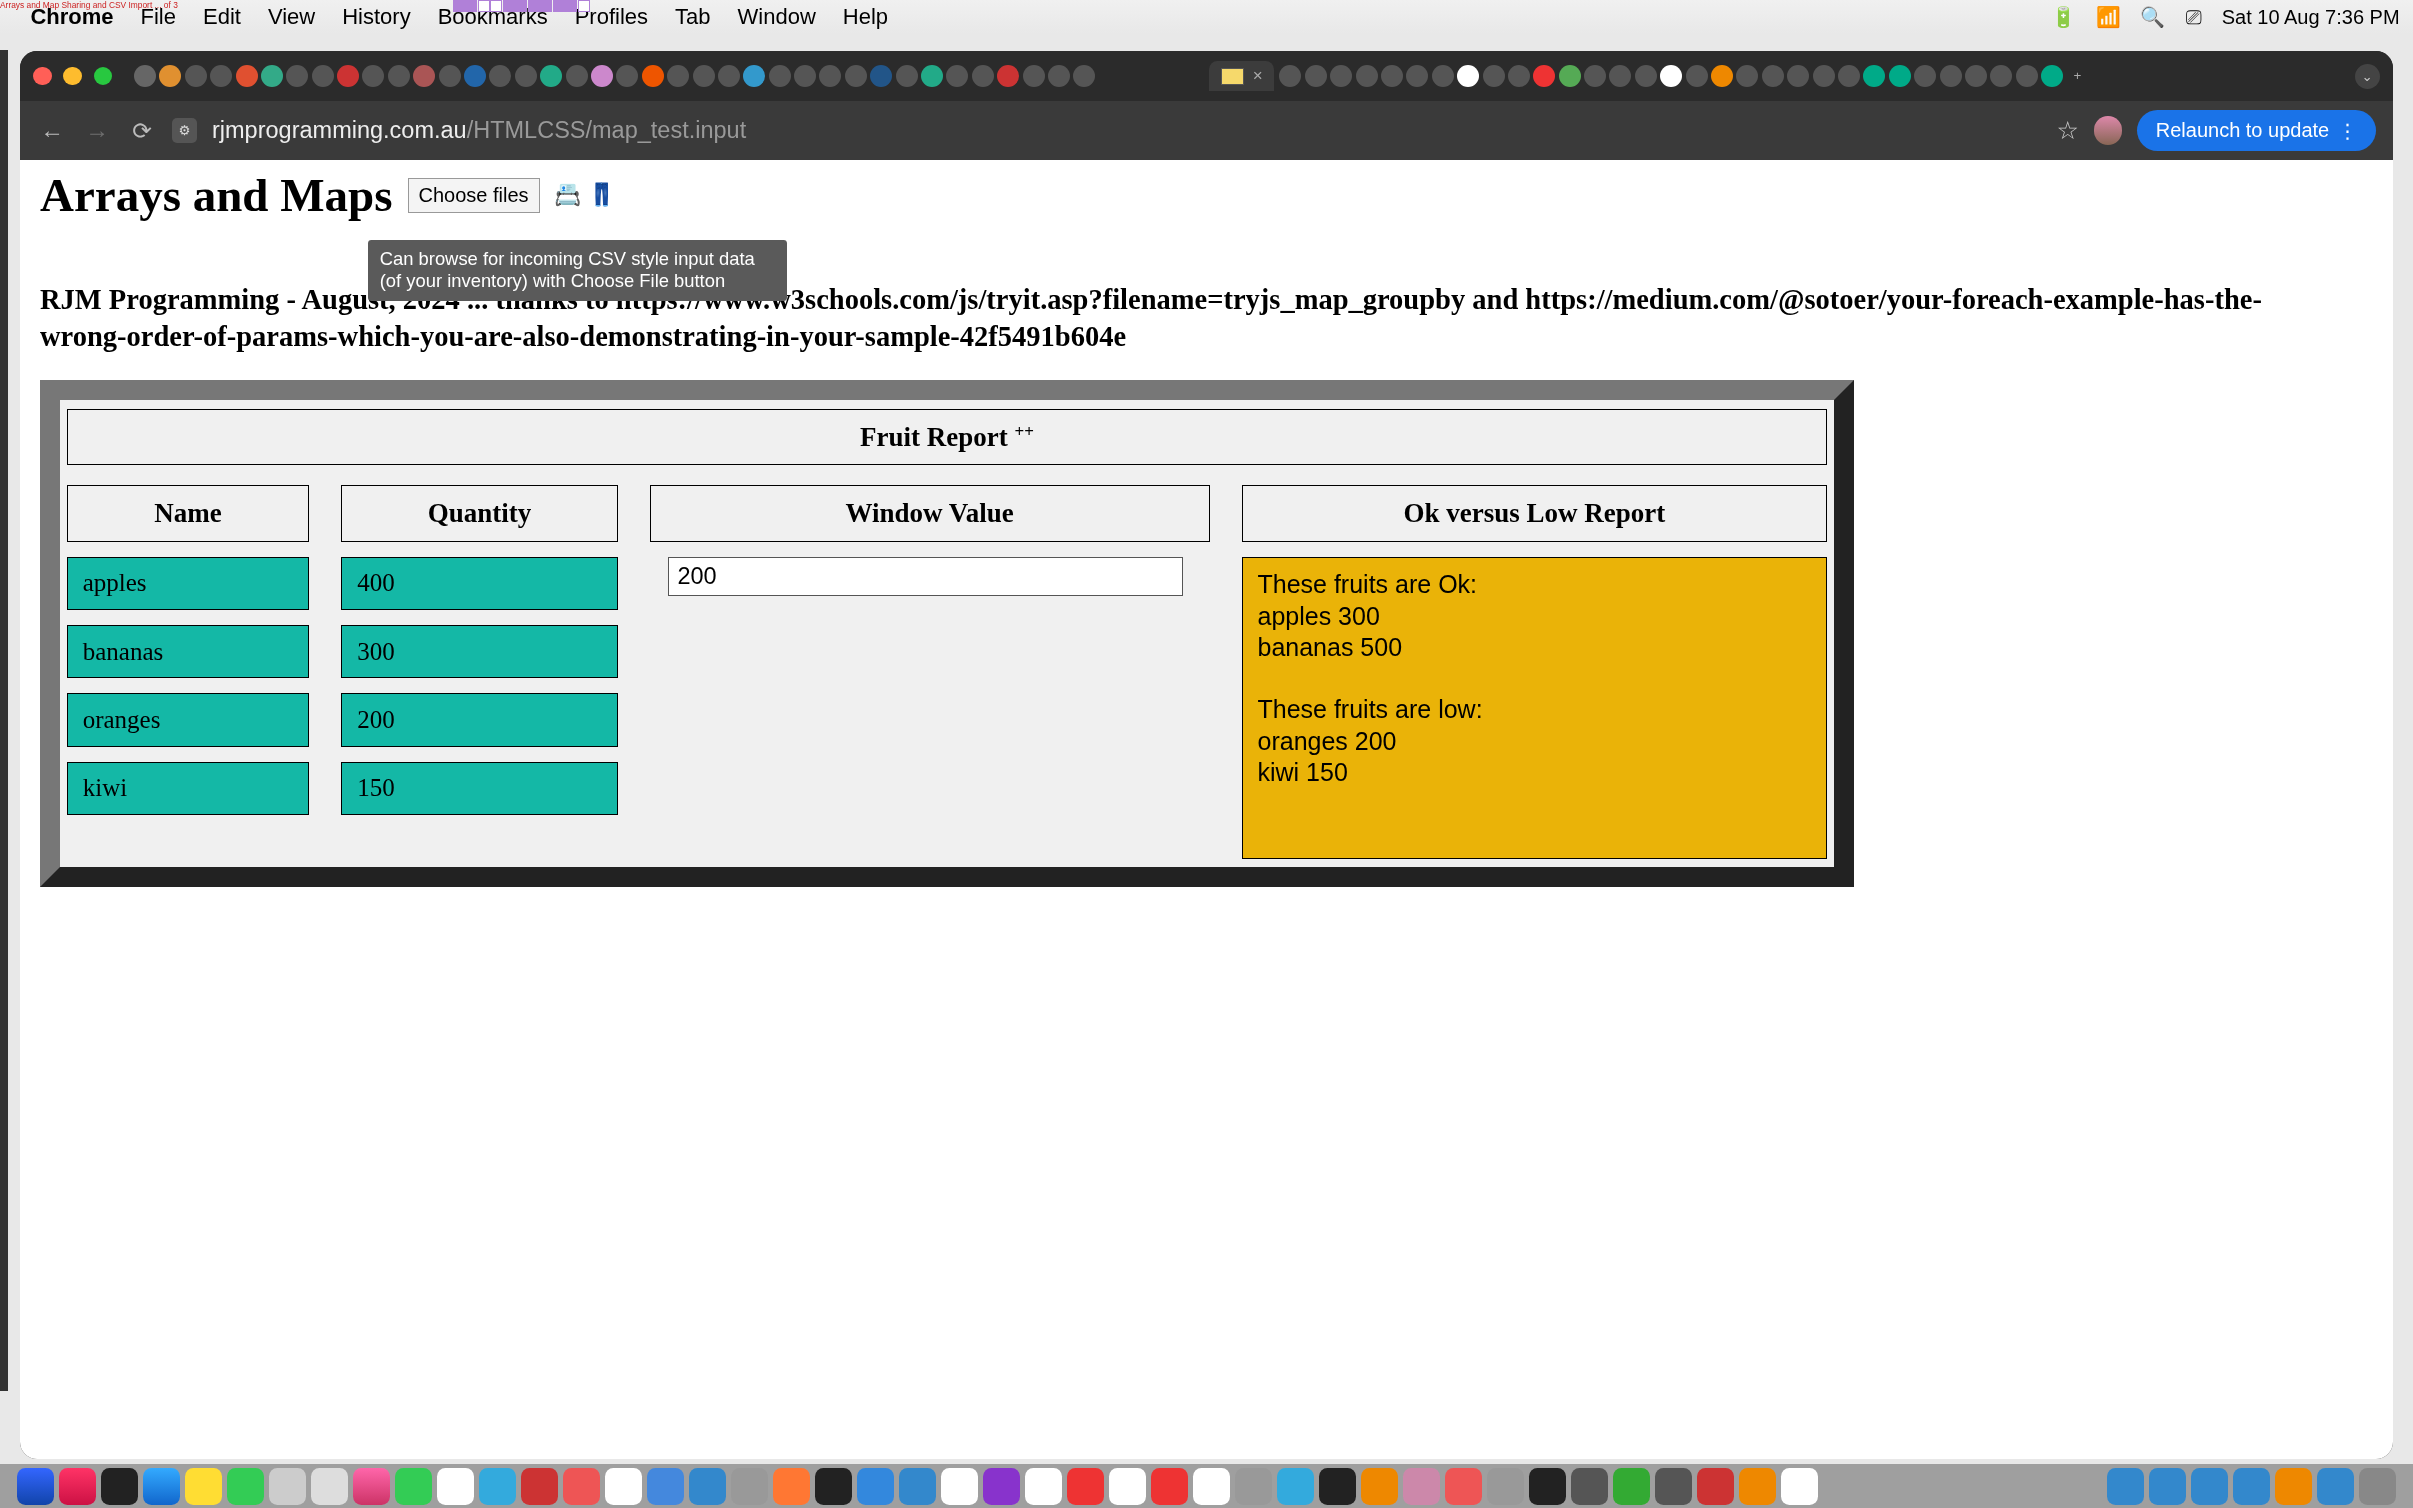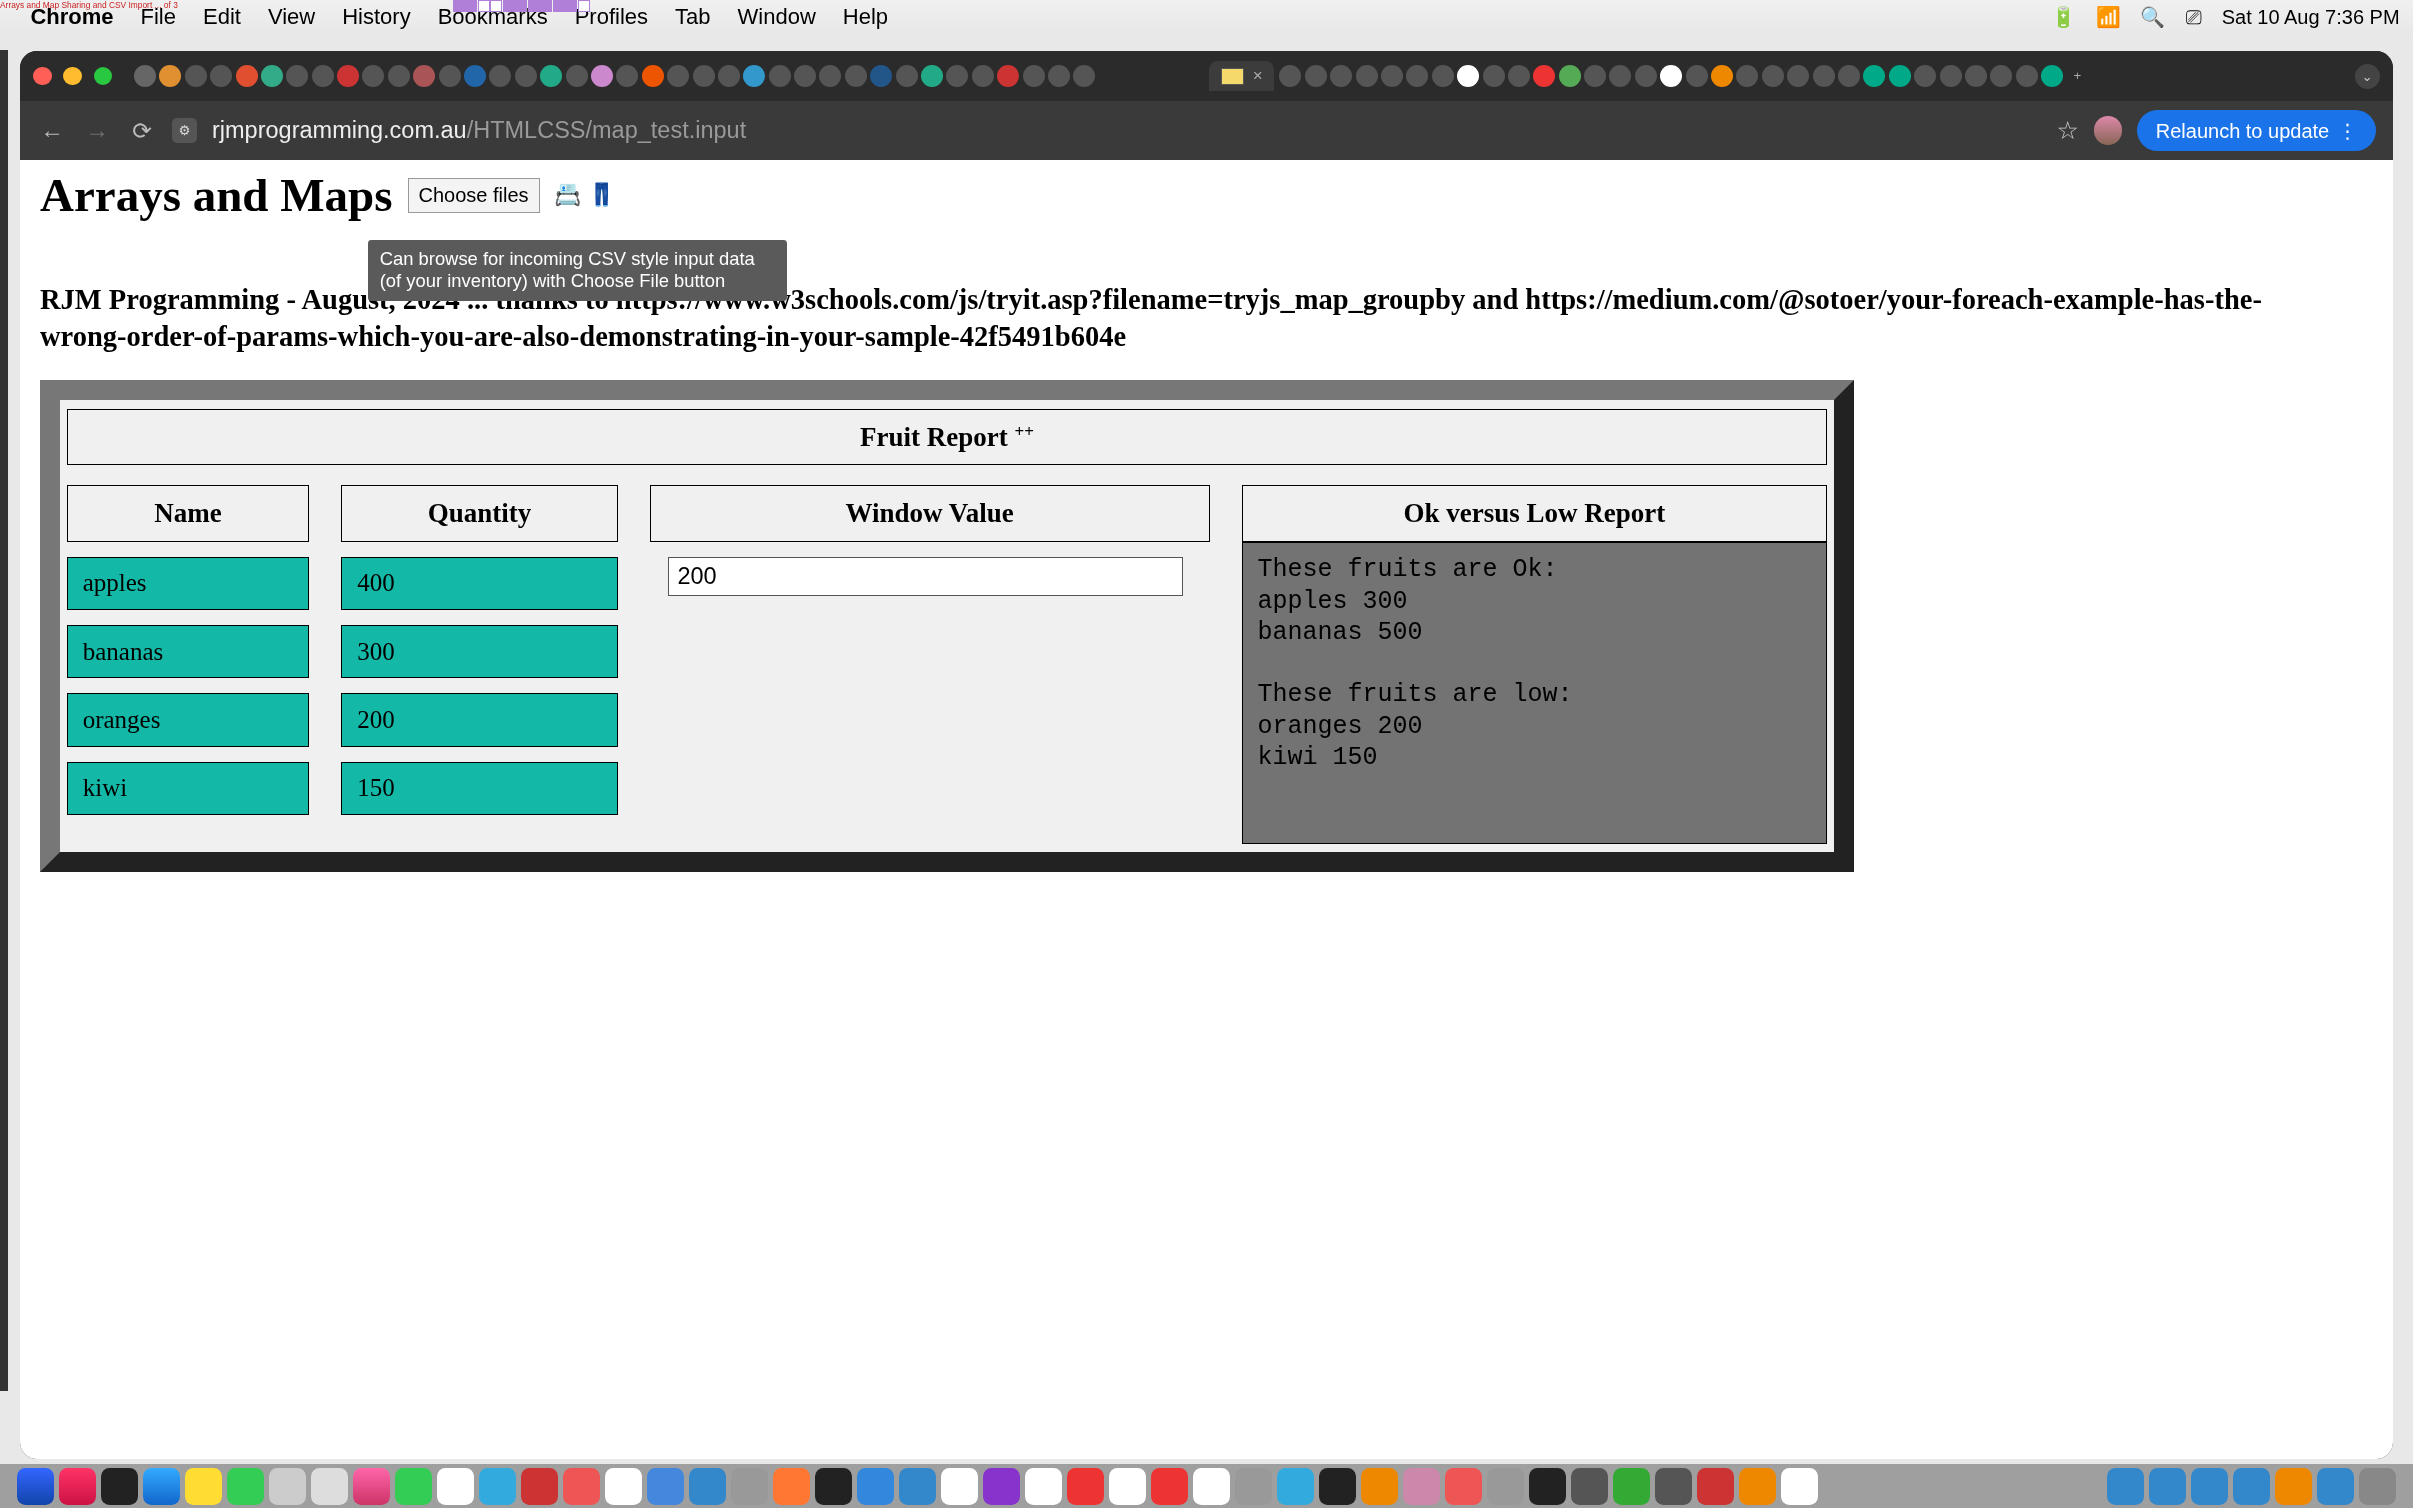--- a/index.html
+++ b/index.html
@@ -34,7 +34,7 @@
 .addr-icon{width:25px;height:25px;border-radius:5px;background:#555;color:#ddd;font-size:13.4px;display:flex;align-items:center;justify-content:center;}
 .addr { flex:1; font-size:23.5px; color:#eee; }
 .addr .dim{color:#999;}
-.relaunch{background:#1a73e8;color:#fff;padding:8.4px 18.4px;border-radius:25px;font-size:20px;display:flex;align-items:flex-end;gap:8.4px;}
+.relaunch{background:#1a73e8;color:#fff;padding:8.4px 18.4px;border-radius:25px;font-size:20px;display:flex;align-items:center;gap:8.4px;}
 .star{color:#ccc;font-size:25px;}
 .avatar{width:28.5px;height:28.5px;border-radius:50%;background:linear-gradient(#d8a,#865);}
 

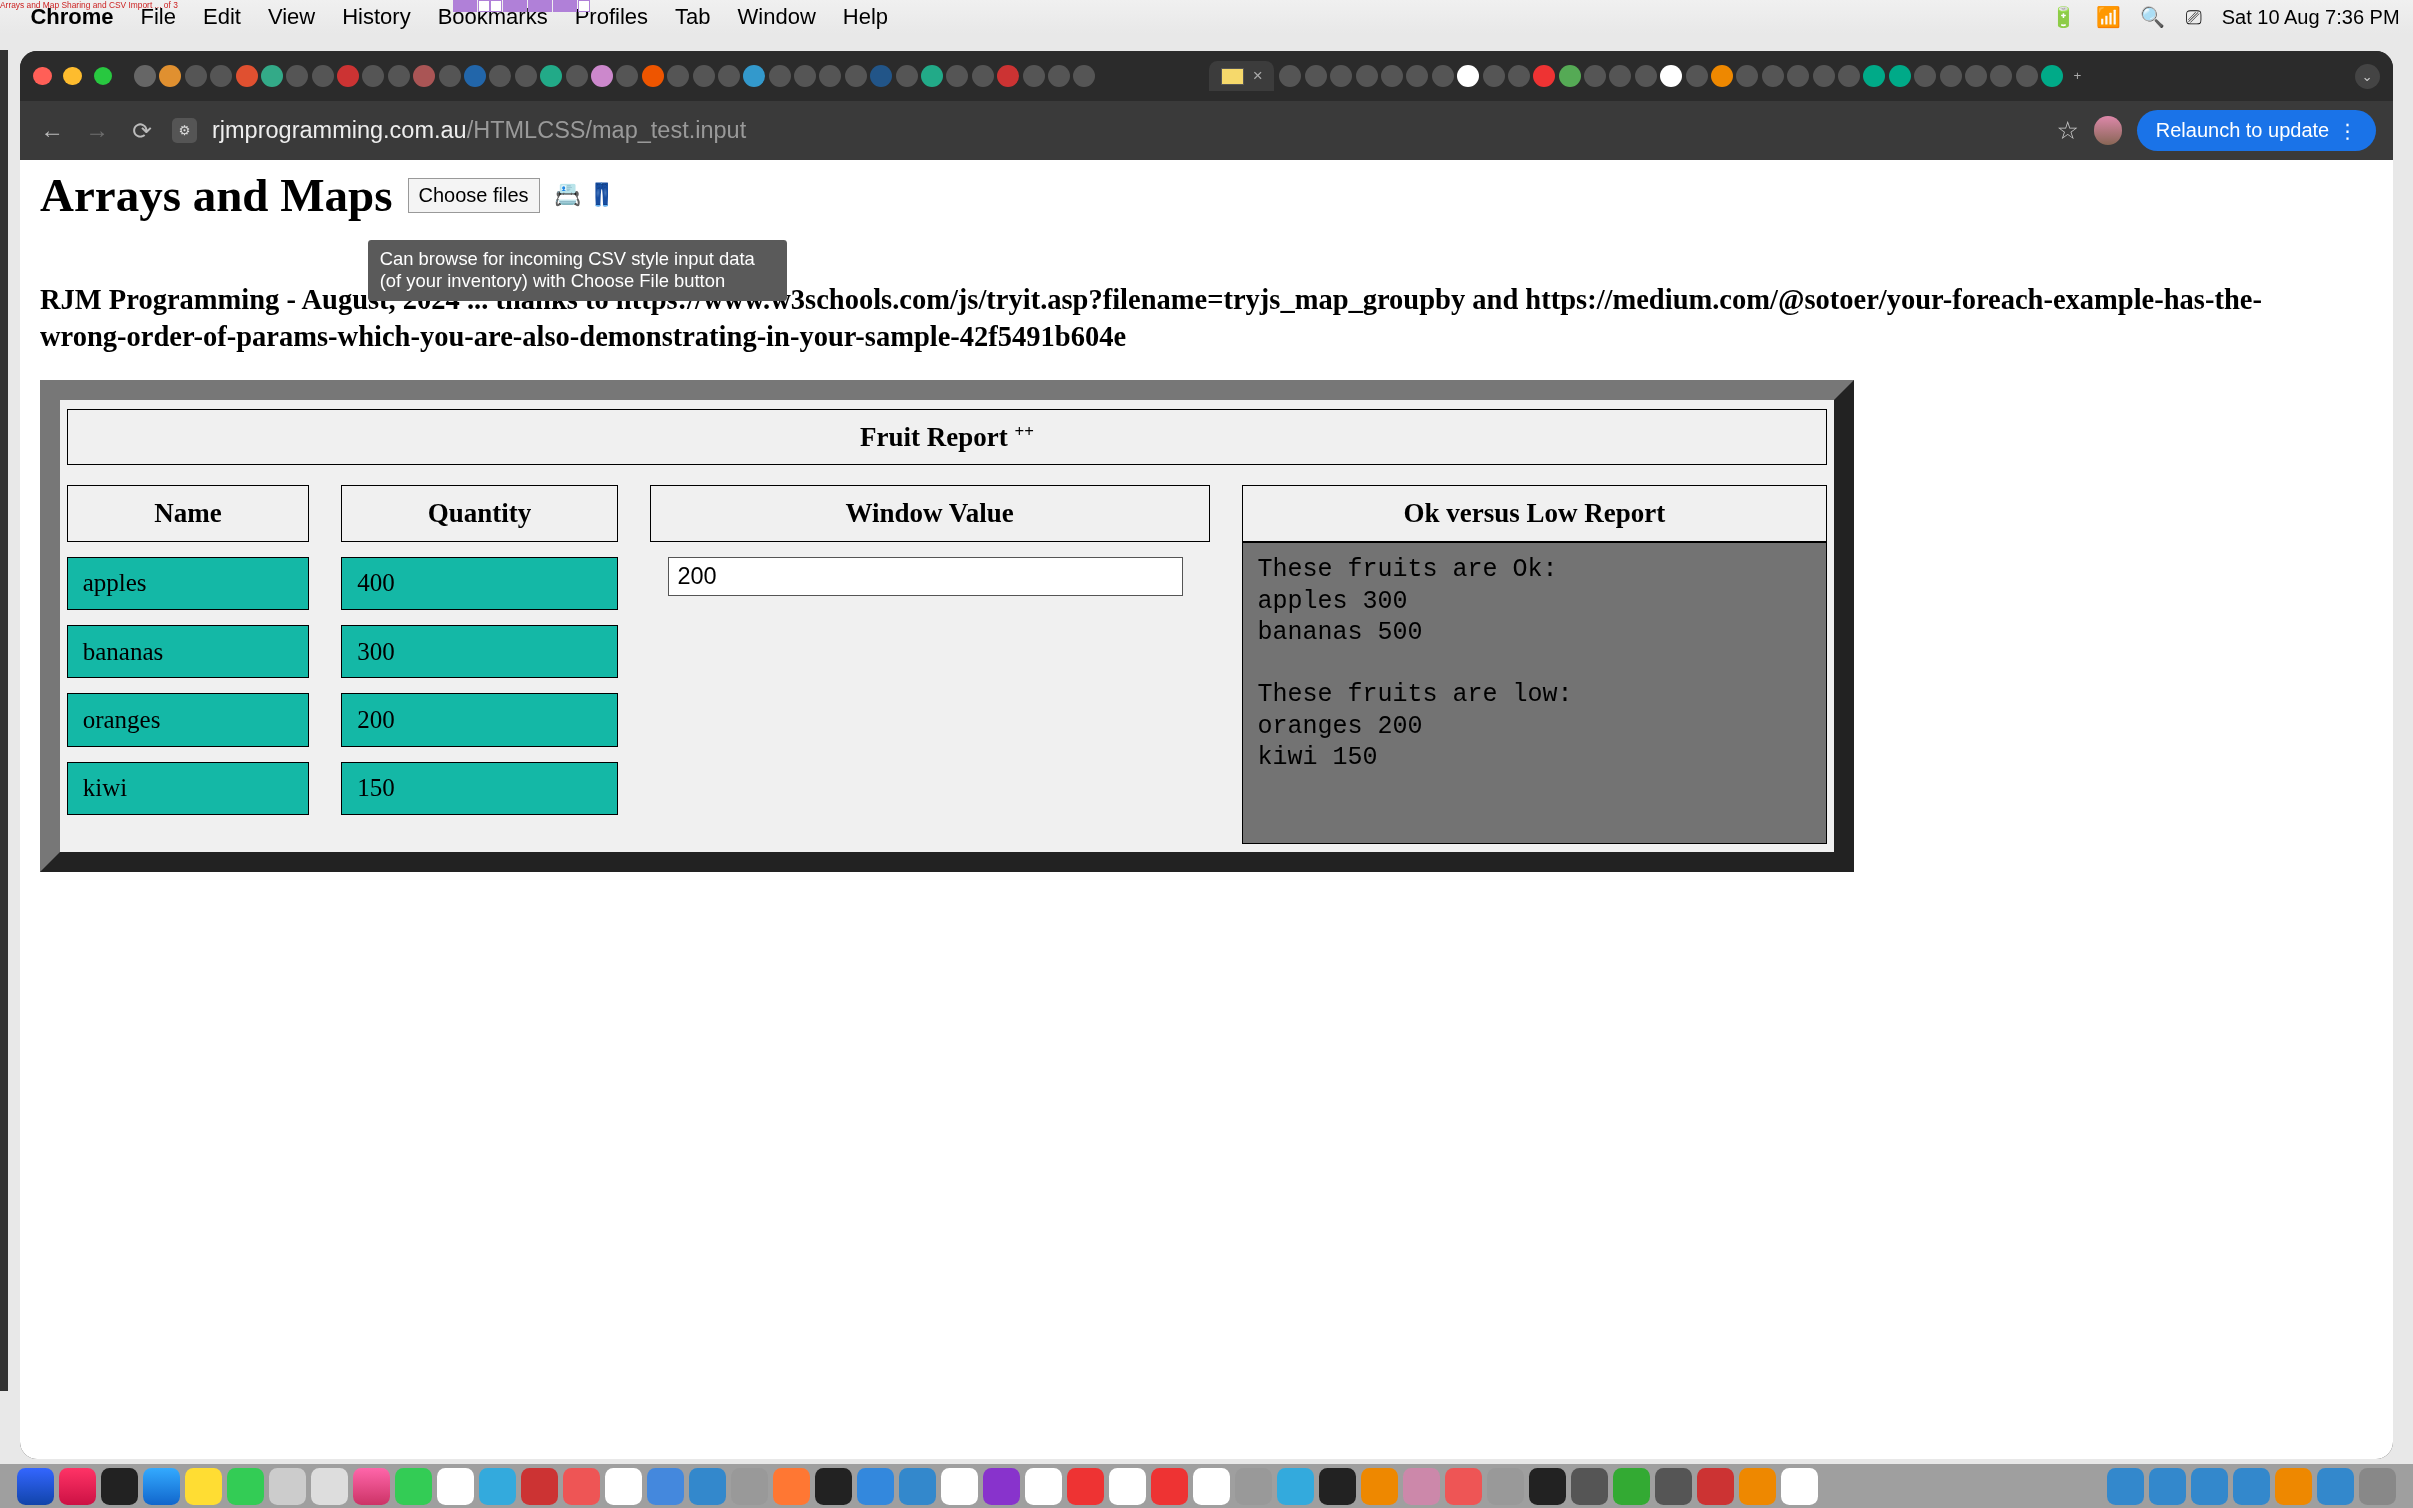--- a/index.html
+++ b/index.html
@@ -54,7 +54,7 @@
 .c1{width:243px;} .c2{width:277px;} .c3{width:561px;} .c4{width:587px;}
 .cell{border:1.7px solid #000;padding:11.7px 15px;font-family:"Times New Roman",serif;font-size:25px;margin-top:15px;background:#14b8a6;}
 .tip-input{width:515px;padding:5px 8.4px;font-size:23.5px;border:1.7px solid #555;font-family:Arial,sans-serif;margin-top:15px;margin-left:18.4px;}
-.report-body{border:1.7px solid #000;background:#737373;padding:11.7px 15px;font-family:Liberation Mono, monospace;font-size:25px;min-height:302px;white-space:pre-line;line-height:1.25;}
+.report-body{border:1.7px solid #000;background:#eab308;padding:11.7px 15px;font-family:Liberation Sans, sans-serif;font-size:25px;margin-top:15px;min-height:302px;white-space:pre-line;line-height:1.25;}
 
 
 .left-sliver{position:absolute;left:0;top:50px;width:8.4px;height:1341px;background:#333;}

